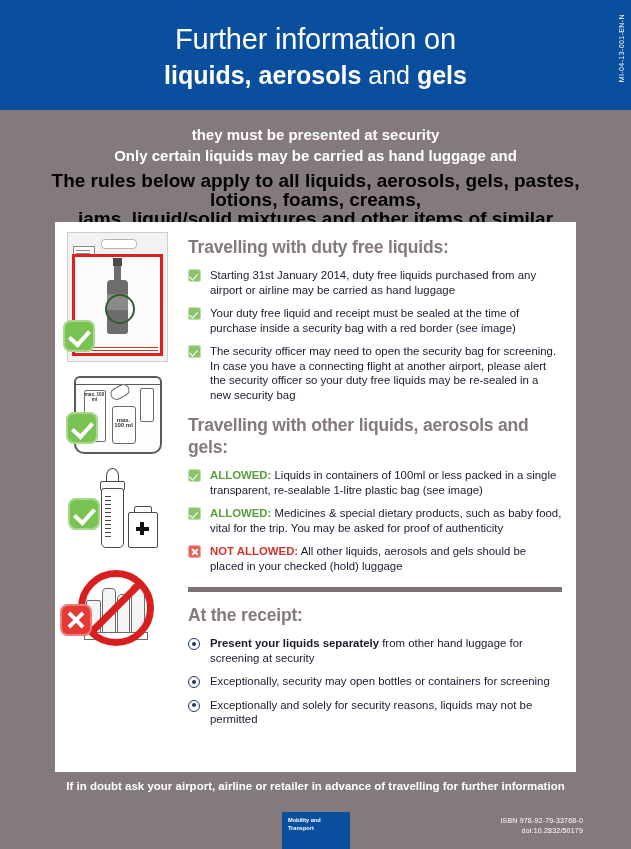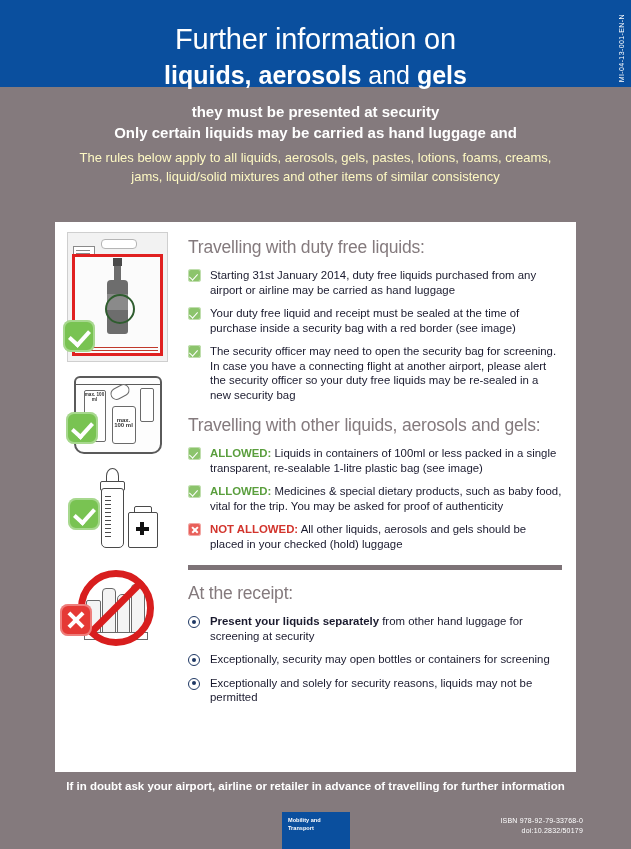--- a/index.html
+++ b/index.html
@@ -19,7 +19,7 @@
   .header {
     position: relative;
     background: #0a4f9e;
-    height: 87px;
+    height: 110px;
     box-sizing: border-box;
     padding-top: 22px;
     text-align: center;

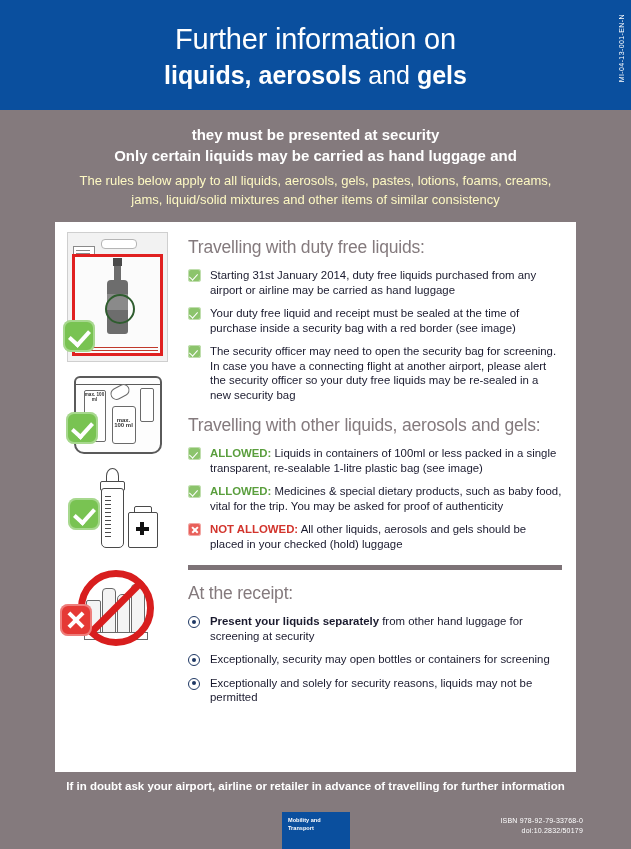--- a/index.html
+++ b/index.html
@@ -66,9 +66,9 @@
     line-height: 21px;
   }
   .sub-normal {
-    color: #fef9c3;
-    font-size: 13px;
-    font-weight: 400;
+    color: #000000;
+    font-size: 19px;
+    font-weight: 700;
     line-height: 19px;
     margin-top: 5px;
   }

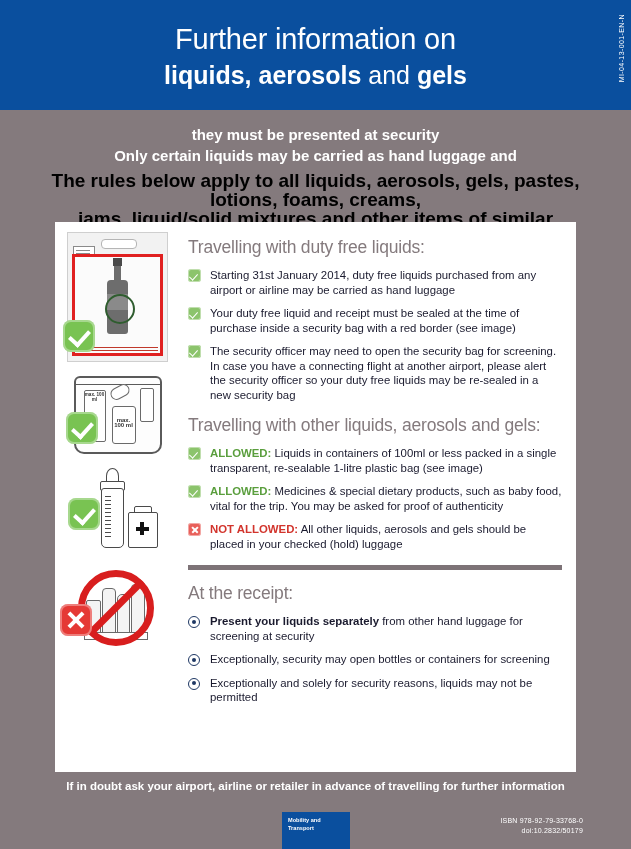--- a/index.html
+++ b/index.html
@@ -100,7 +100,7 @@
   h2.section-title {
     color: #847a7d;
     font-size: 17.5px;
-    font-weight: normal;
+    font-weight: bold;
     margin: 4px 0 10px 0;
     line-height: 22px;
     letter-spacing: -0.2px;

